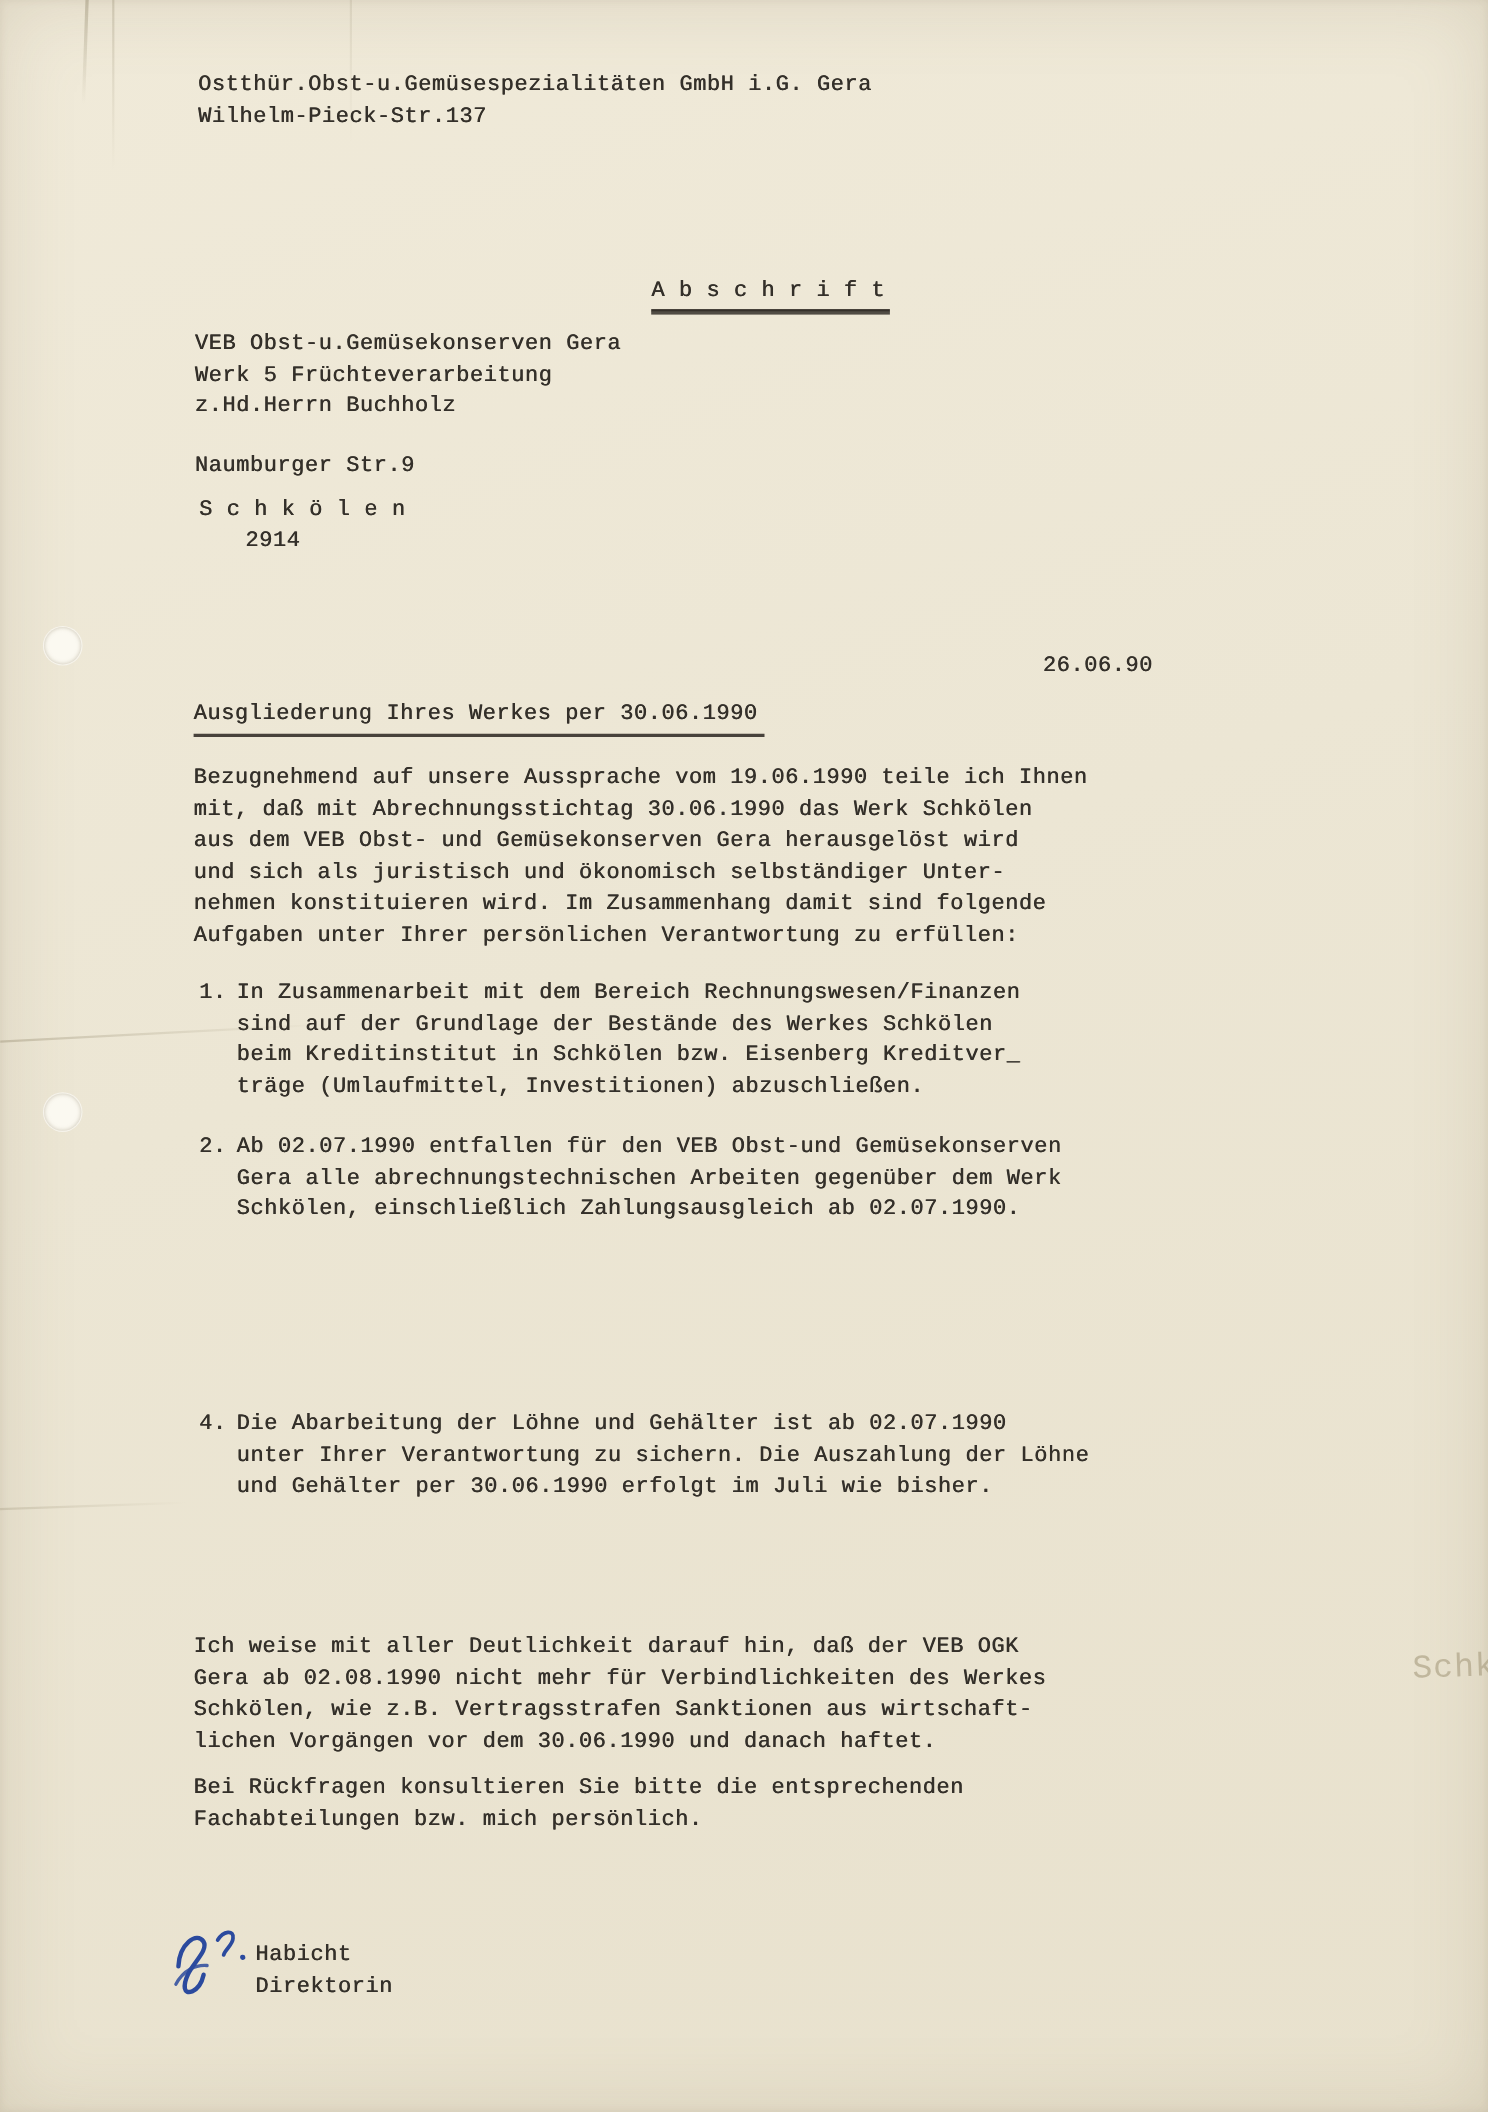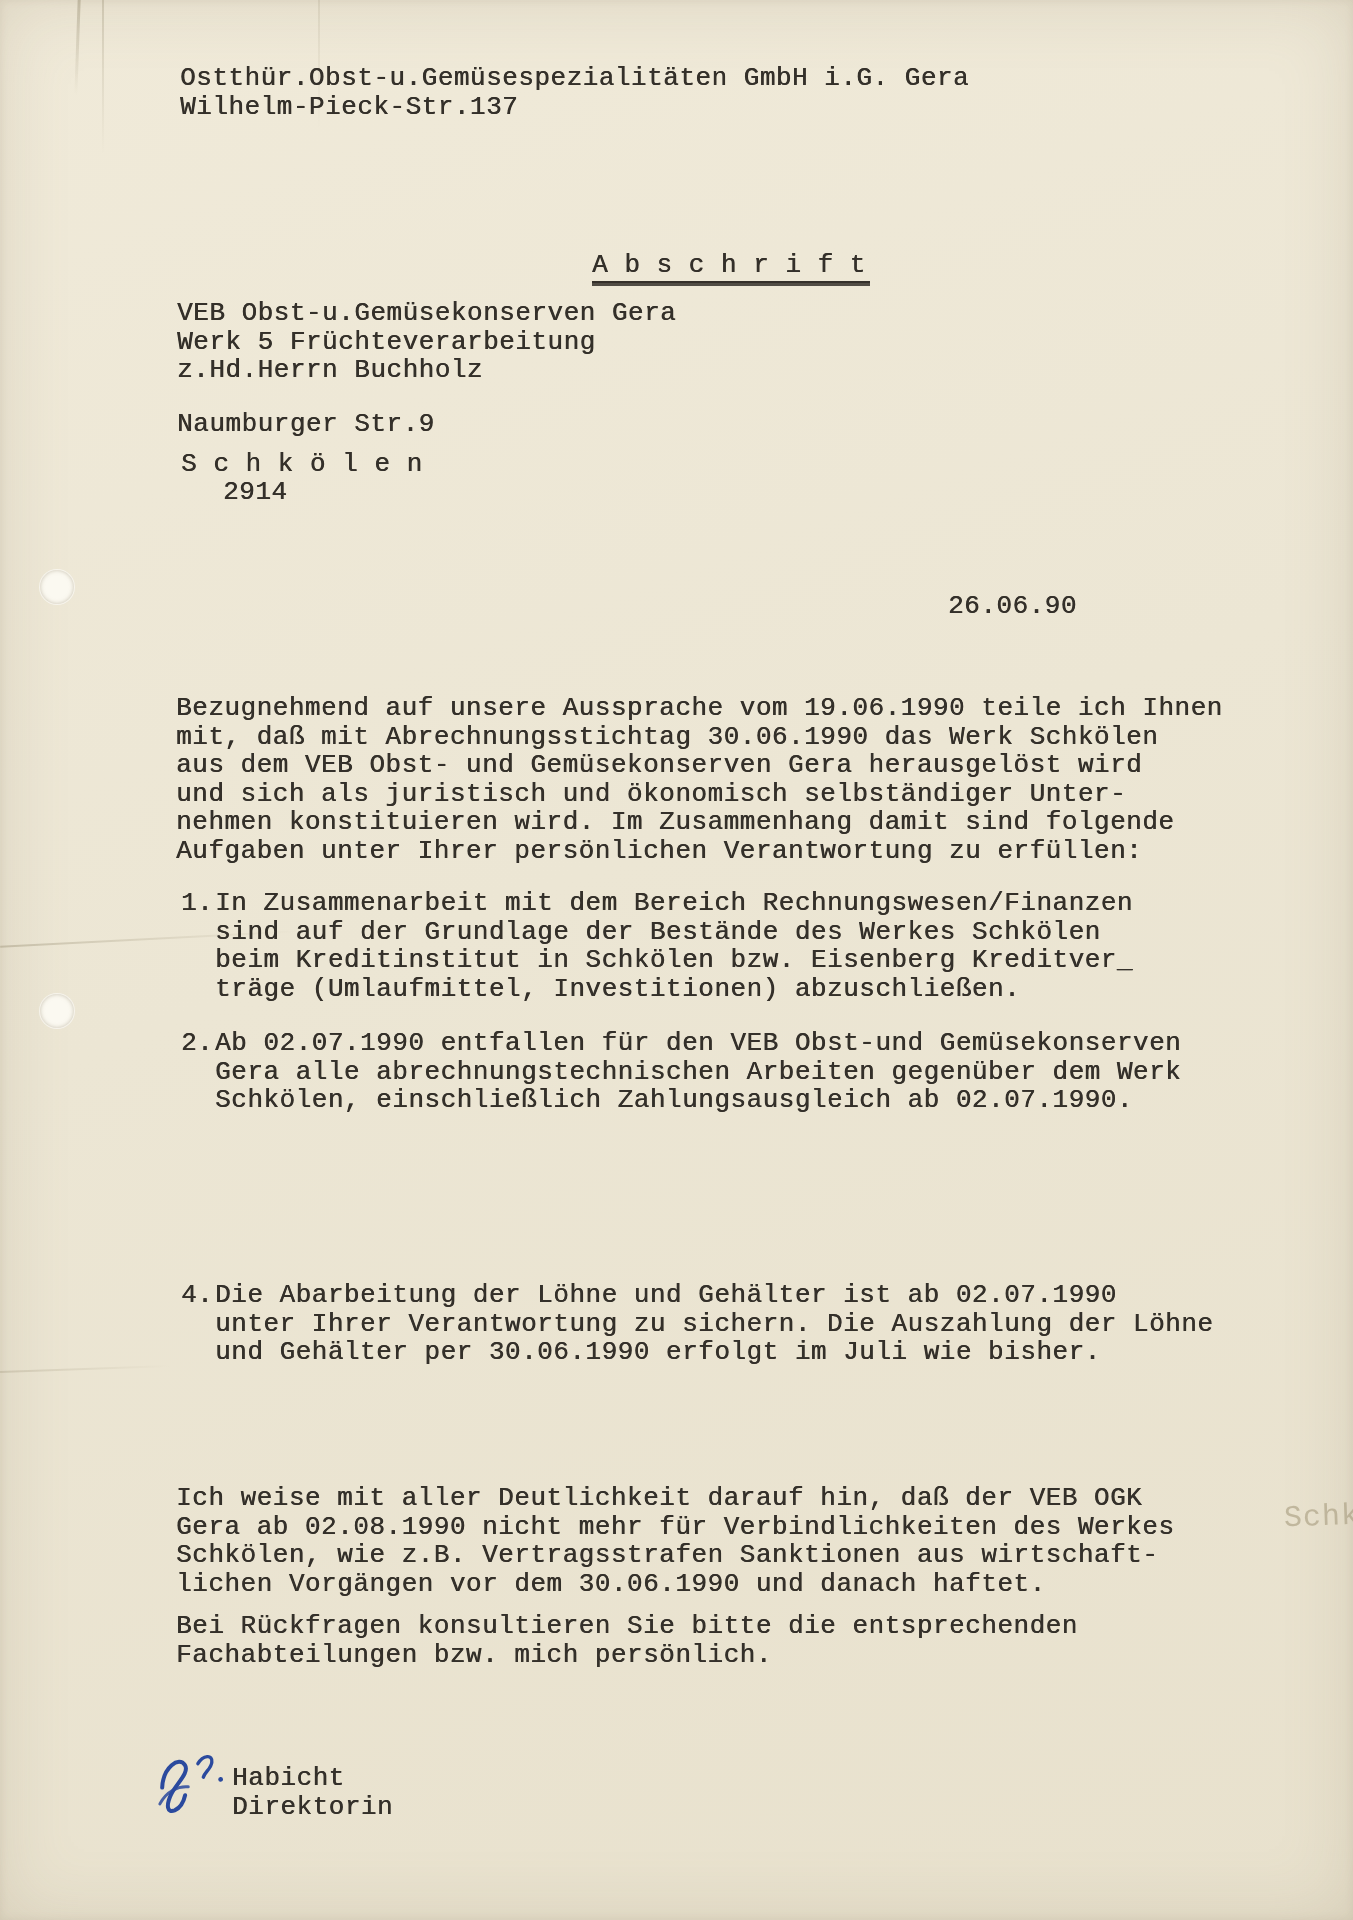--- a/index.html
+++ b/index.html
@@ -16,7 +16,7 @@
   }
   .tw {
     position: absolute;
-    font-size: 26px;
+    font-size: 20px;
     line-height: 28.5px;
     letter-spacing: 0.5px;
     white-space: pre;

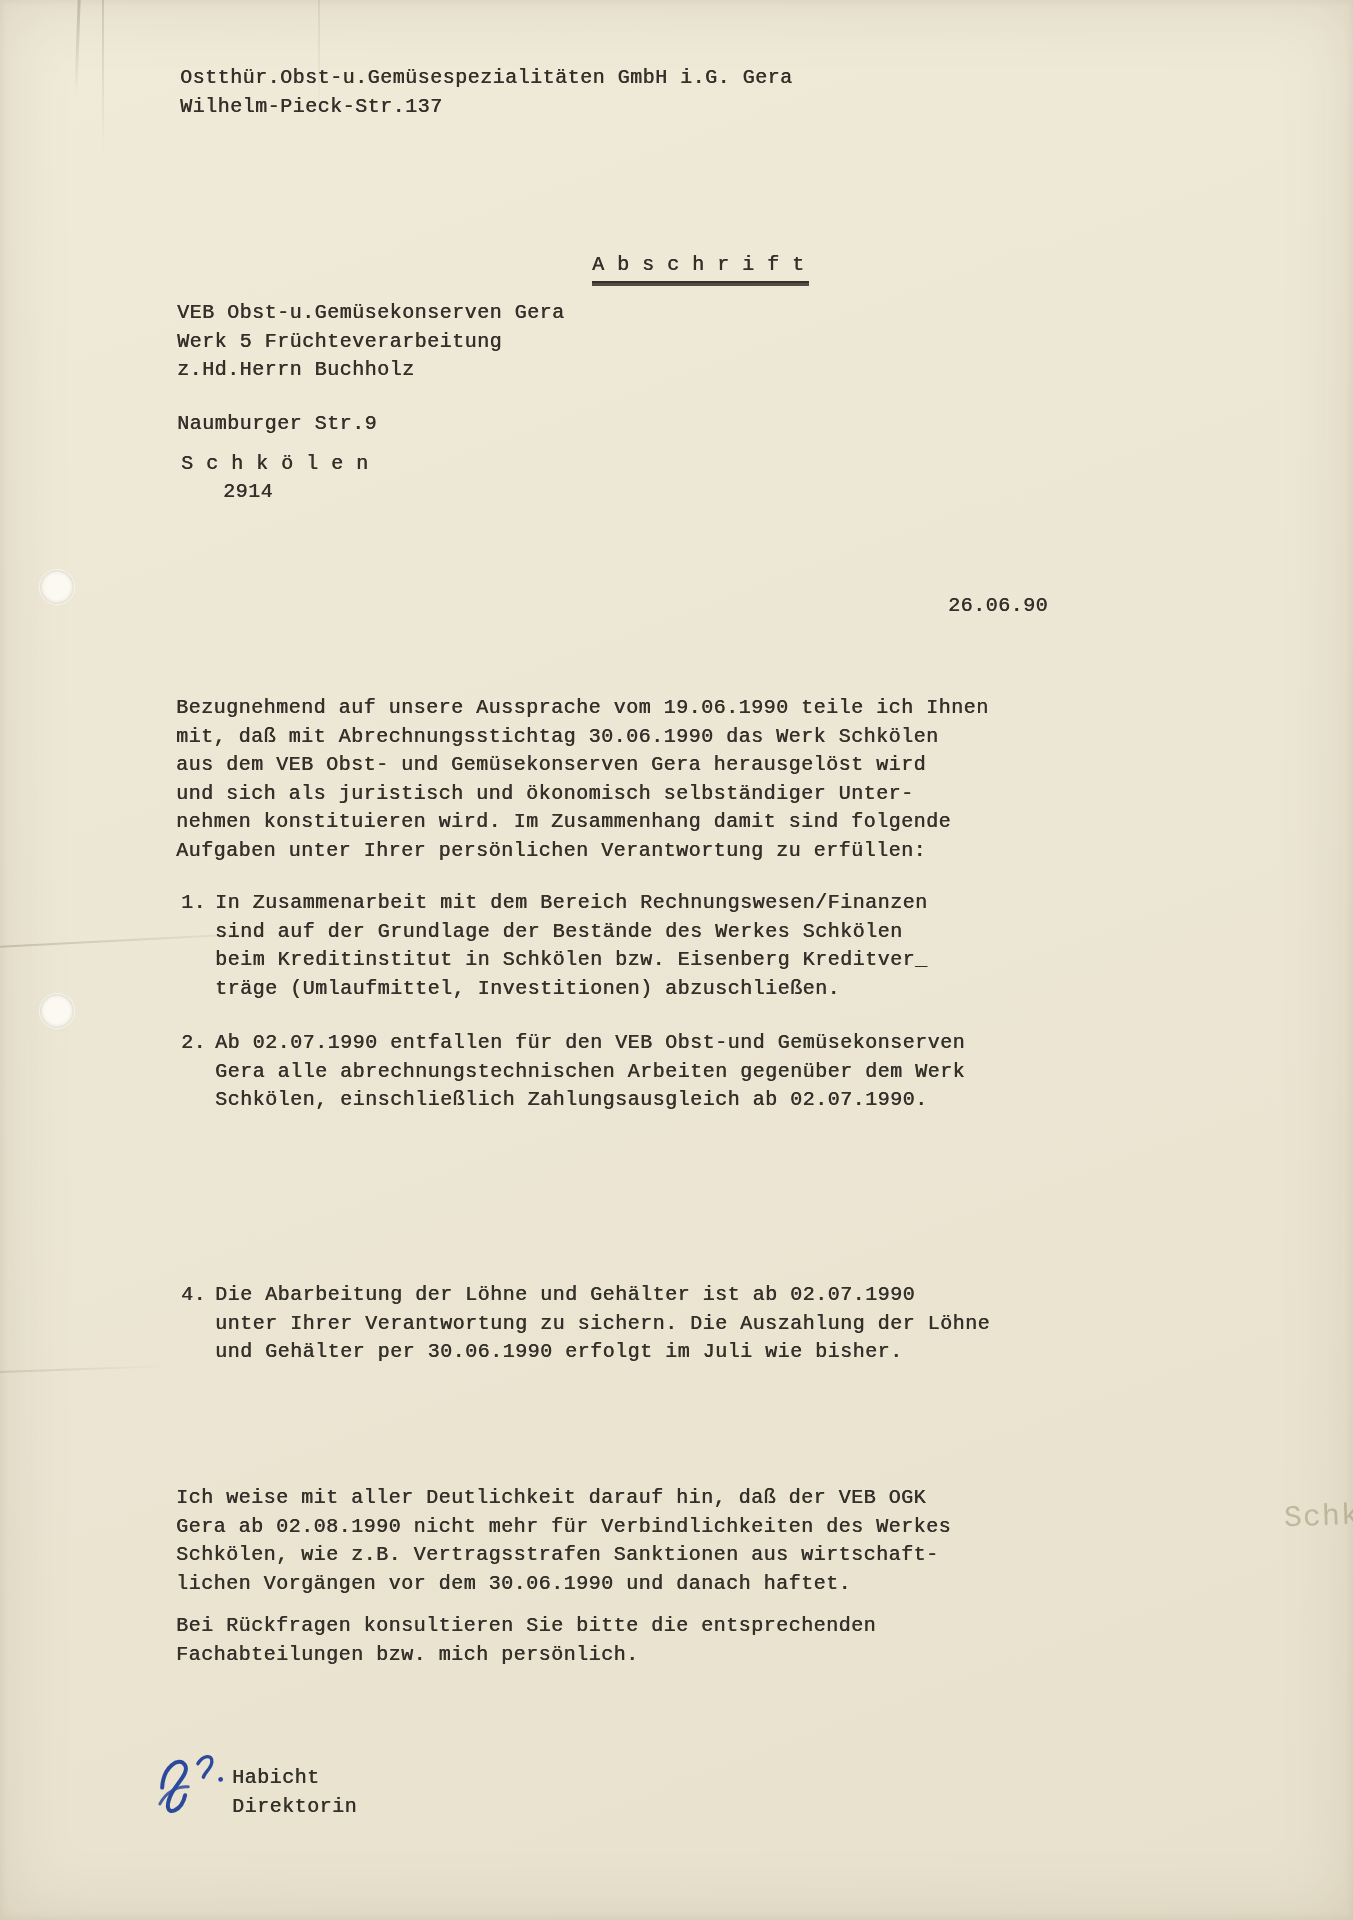--- a/index.html
+++ b/index.html
@@ -109,6 +109,7 @@
 
   <div class="tw" style="left:948px; top:592px">26.06.90</div>
 
+  <div class="tw" style="left:176px; top:636px"><span class="subject-underline">Ausgliederung Ihres Werkes per 30.06.1990</span></div>
 
   <div class="tw" style="left:176px; top:694px">Bezugnehmend auf unsere Aussprache vom 19.06.1990 teile ich Ihnen
 mit, daß mit Abrechnungsstichtag 30.06.1990 das Werk Schkölen

